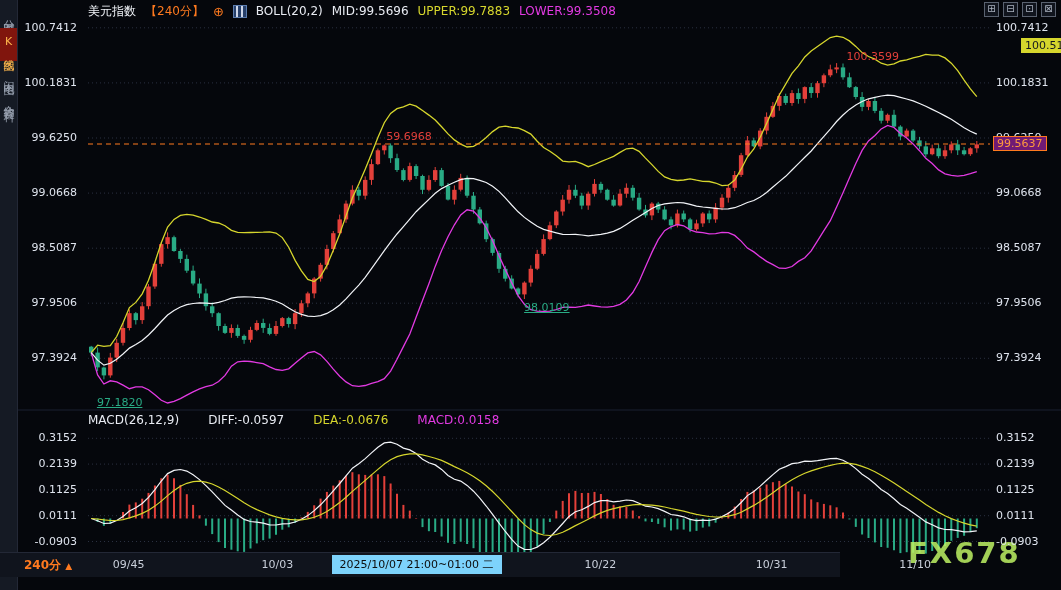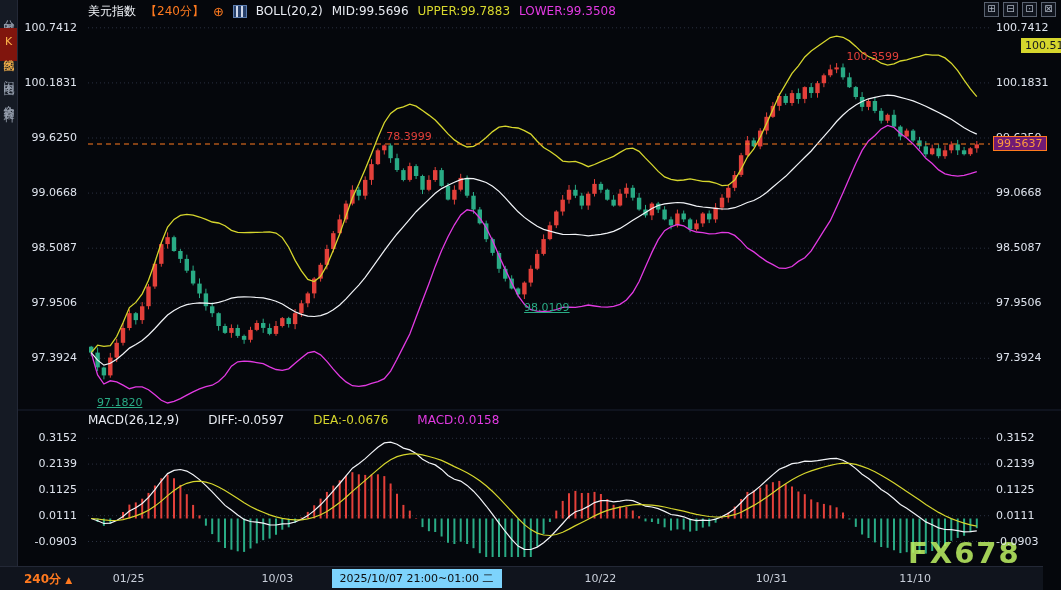--- a/index.html
+++ b/index.html
@@ -560,7 +560,7 @@
 
   <div id="annotations">
       <div class="anno down" style="left: 96.9px; top: 396px;">97.1820</div>
-      <div class="anno up" style="left: 386.3px; top: 129.9px;">78.3999</div>
+      <div class="anno up" style="left: 386.3px; top: 129.9px;">59.6968</div>
       <div class="anno down" style="left: 524.1px; top: 301.3px;">98.0109</div>
       <div class="anno up" style="left: 846.6px; top: 50.4px;">100.3599</div>
     </div>

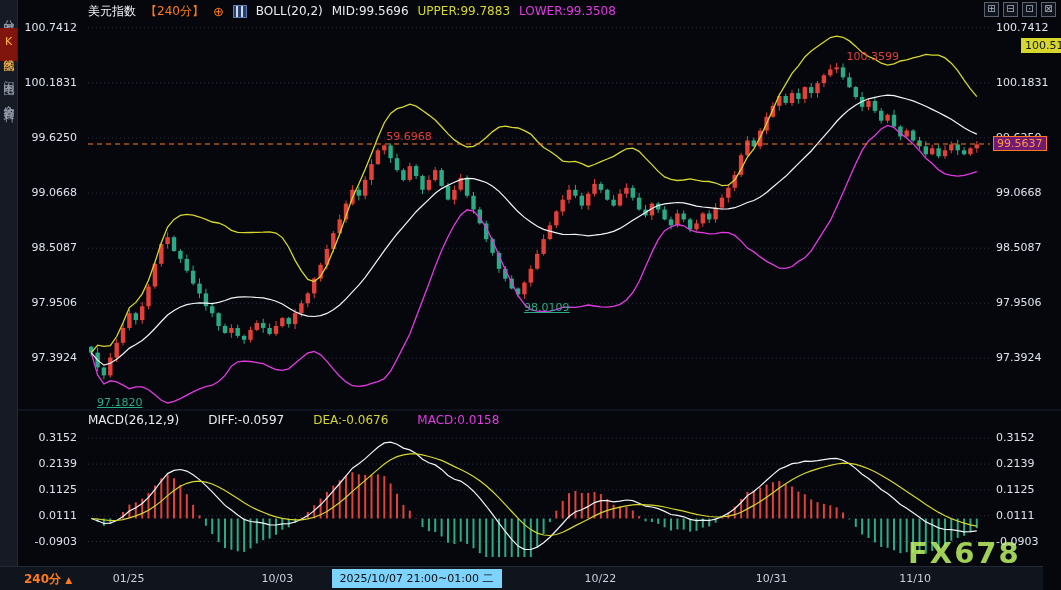--- a/index.html
+++ b/index.html
@@ -45,7 +45,7 @@
   
   .macd-header{position:absolute;left:88px;top:413px;display:flex;gap:29px;font-size:12px;z-index:3;white-space:nowrap;}
   
-  .bottombar{position:absolute;left:0;top:566px;width:1043px;height:24px;background:#10141d;
+  .bottombar{position:absolute;left:0;top:552px;width:840px;height:24px;background:#10141d;
              border-top:1px solid #232836;z-index:5;}
   .interval{position:absolute;left:24px;top:4px;color:#ff7a1f;font-size:12px;font-weight:bold;cursor:pointer;}
   .interval .tri{font-size:9px;}

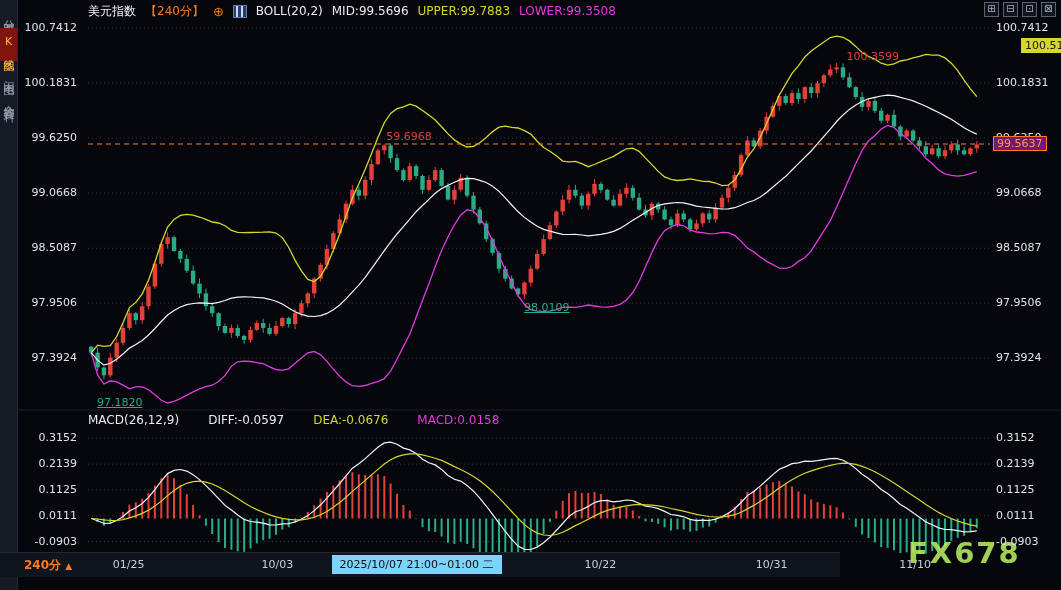--- a/index.html
+++ b/index.html
@@ -578,7 +578,7 @@
       <span class="tri">▲</span>
     </div>
     <div id="date-labels">
-        <div class="date" style="left: 128.6px;">01/25</div>
+        <div class="date" style="left: 128.6px;">09/45</div>
         <div class="date" style="left: 277.4px;">10/03</div>
         <div class="date" style="left: 600.3px;">10/22</div>
         <div class="date" style="left: 771.7px;">10/31</div>

